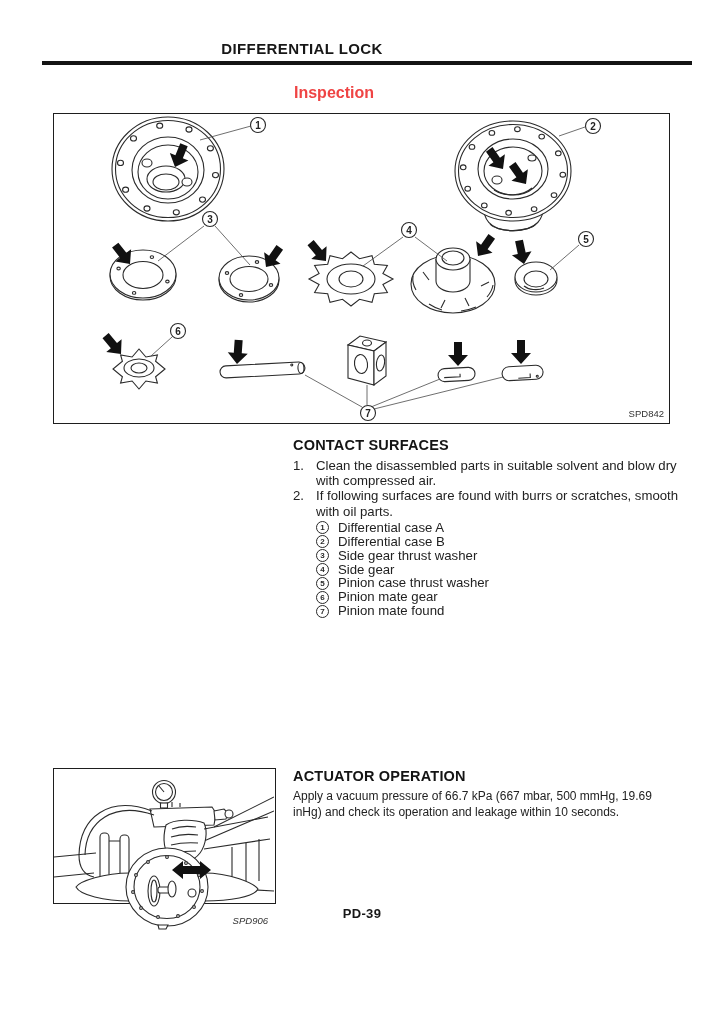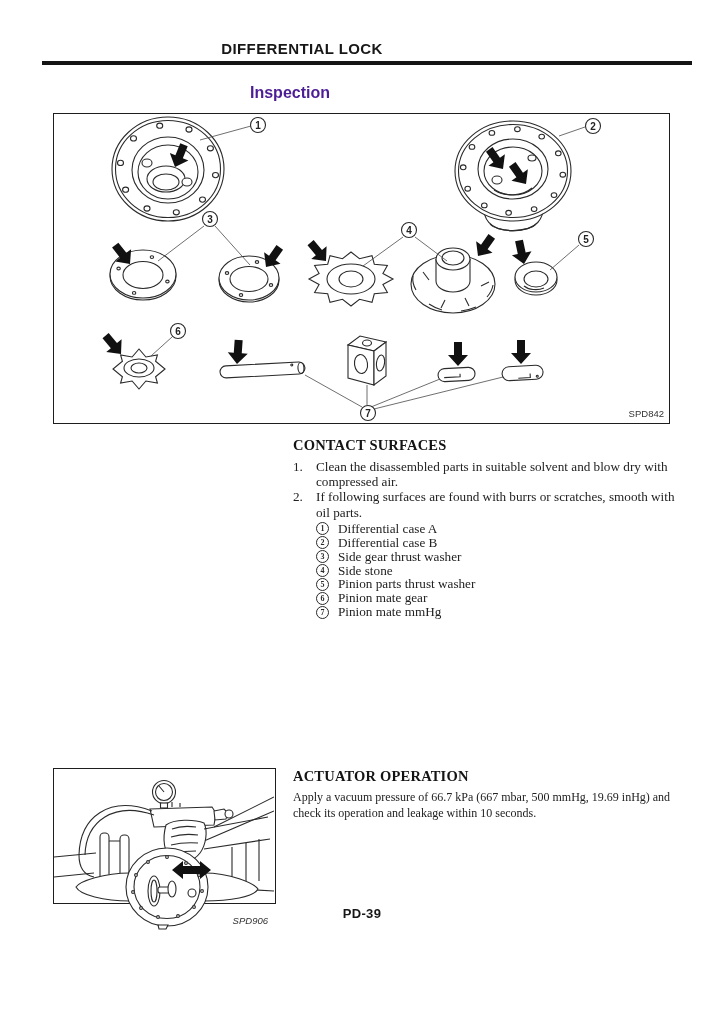--- a/index.html
+++ b/index.html
@@ -16,8 +16,8 @@
     position:absolute;top:61px;left:42px;width:650px;height:3.5px;background:#141414;
   }
   .section-title{
-    position:absolute;top:84px;left:250px;width:168px;
-    font-size:16px;font-weight:bold;color:#4c1d95;
+    position:absolute;top:84px;left:250px;width:168px;text-align:center;
+    font-size:16px;font-weight:bold;color:#ef4444;
   }
   .fig-box{
     position:absolute;background:#fff;border:1.6px solid #1e1e1e;box-sizing:border-box;

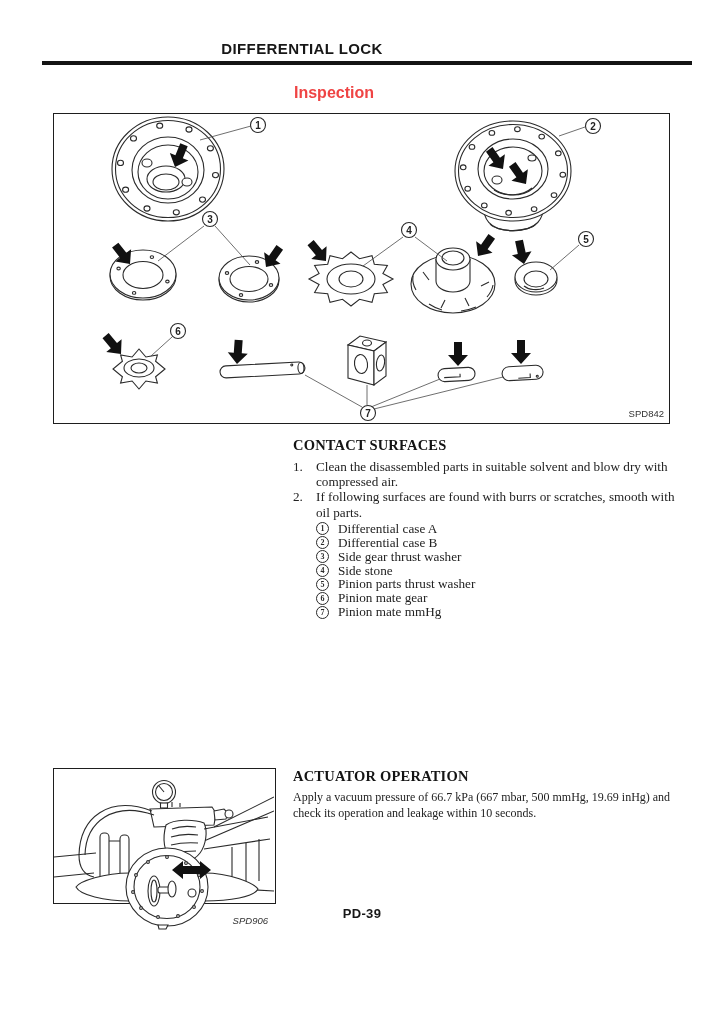--- a/index.html
+++ b/index.html
@@ -24,7 +24,7 @@
   }
   #mainfig{left:53px;top:113px;width:617px;height:311px;}
   #actfig{left:53px;top:768px;width:223px;height:136px;font-style:italic;}
-  .txtcol{position:absolute;left:293px;width:386px;font-family:Liberation Serif, serif;}
+  .txtcol{position:absolute;left:293px;width:386px;}
   #contact-block{top:437px;}
   #actuator-block{top:768px;}
   .blk-heading{font-size:14.5px;font-weight:bold;color:#141414;margin:0 0 5px 0;letter-spacing:.2px;}

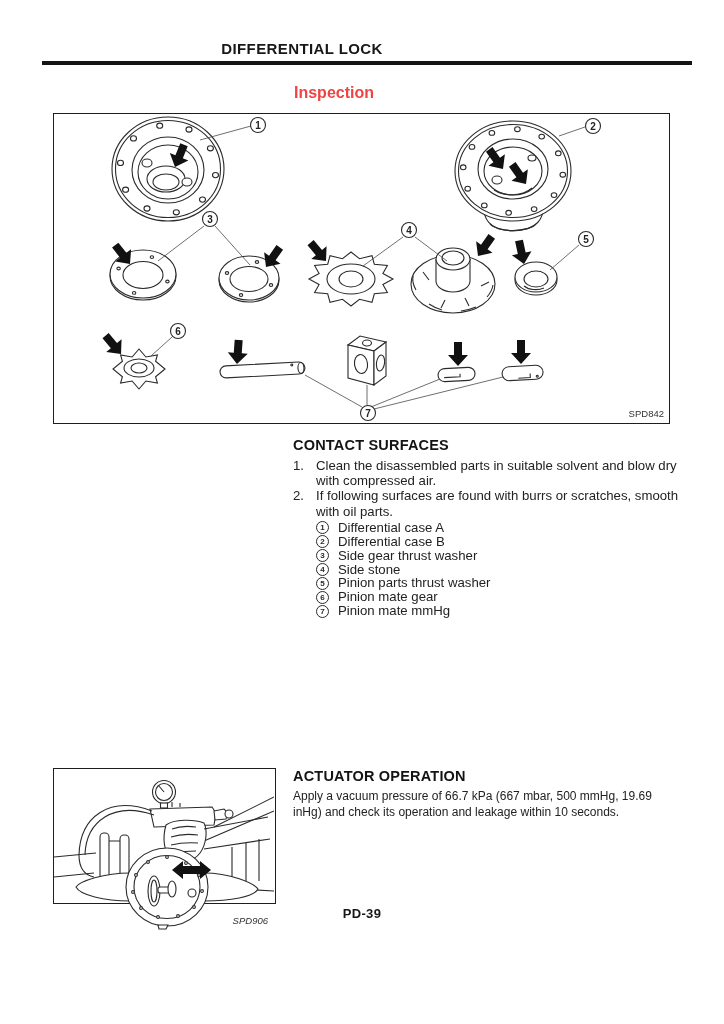--- a/index.html
+++ b/index.html
@@ -260,7 +260,7 @@
       </div>
       <div class="pitem">
         <span class="cnum">4</span>
-        <span>Side stone</span>
+        <span>Side gear</span>
       </div>
       <div class="pitem">
         <span class="cnum">5</span>

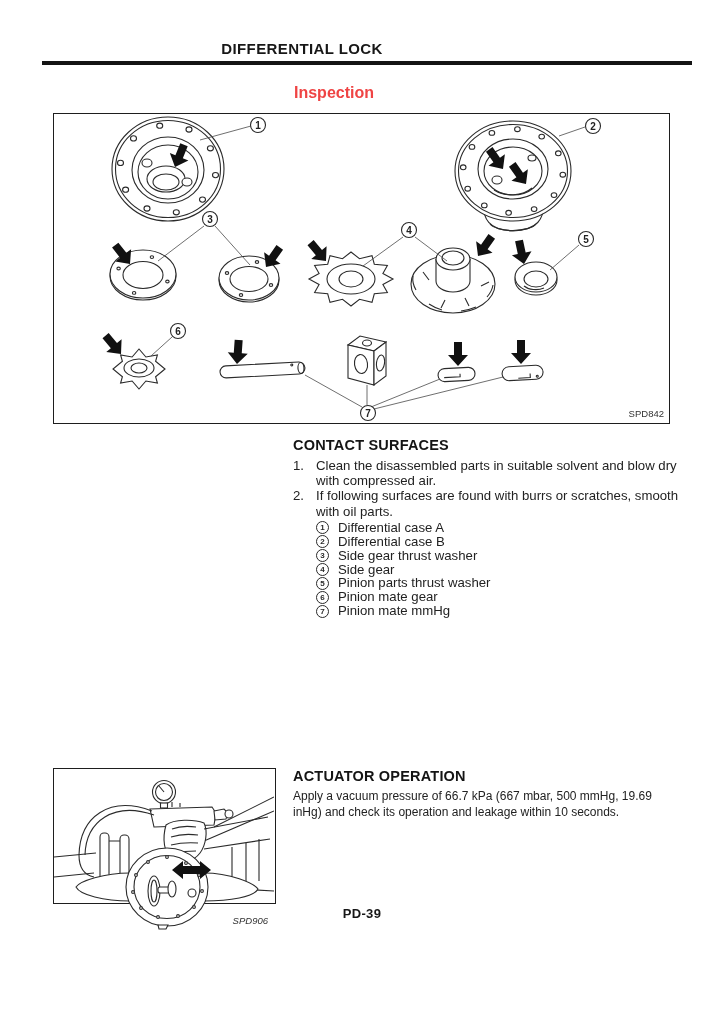--- a/index.html
+++ b/index.html
@@ -264,7 +264,7 @@
       </div>
       <div class="pitem">
         <span class="cnum">5</span>
-        <span>Pinion parts thrust washer</span>
+        <span>Pinion case thrust washer</span>
       </div>
       <div class="pitem">
         <span class="cnum">6</span>

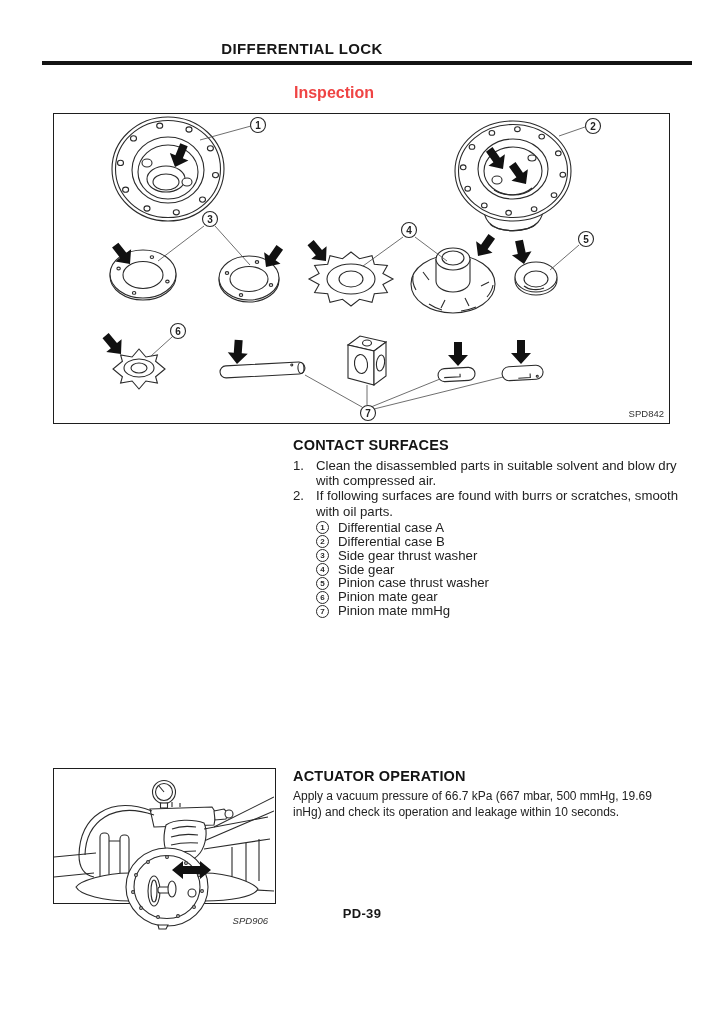--- a/index.html
+++ b/index.html
@@ -272,7 +272,7 @@
       </div>
       <div class="pitem">
         <span class="cnum">7</span>
-        <span>Pinion mate mmHg</span>
+        <span>Pinion mate found</span>
       </div>
     </div>
   </div>

